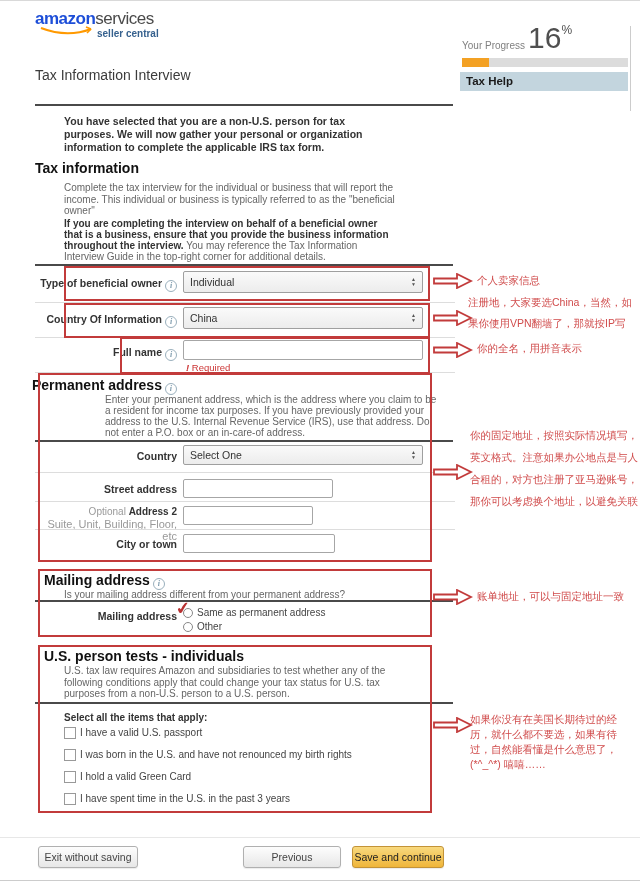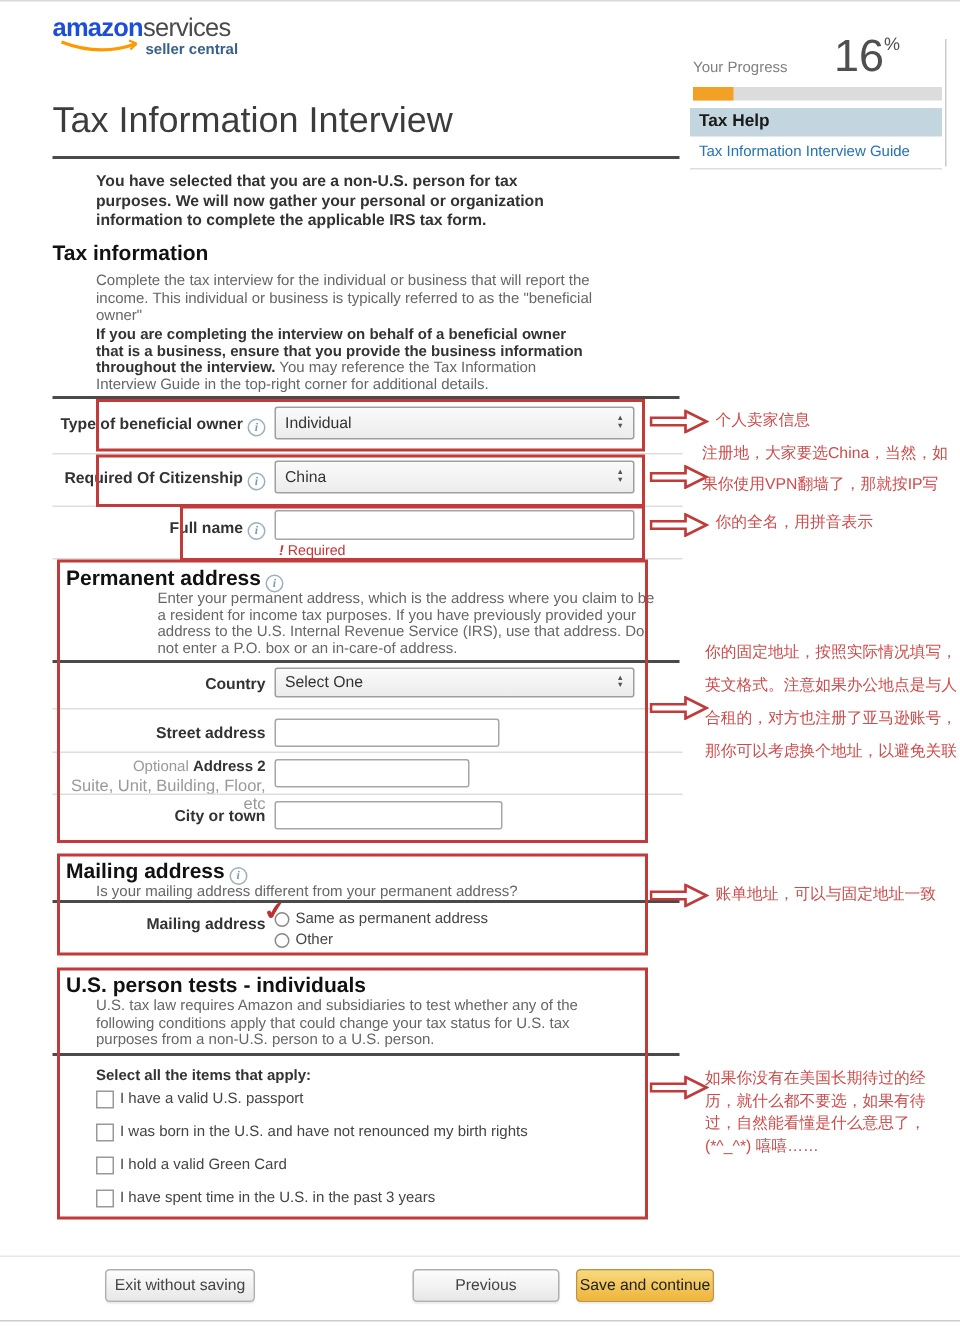--- a/index.html
+++ b/index.html
@@ -68,7 +68,7 @@
   </div>
 
   <div class="abs" style="left:462px;top:39px;font-size:10px;color:#808080;text-align:center;">Your Progress</div>
-  <div class="abs" style="left:528px;top:20px;width:100px;text-align:center;">
+  <div class="abs" style="left:528px;top:20px;width:100px;text-align:left;">
     <span style="font-size:30px;color:#4f4f4f;">16</span><span style="font-size:12px;color:#4f4f4f;vertical-align:14px;">%</span>
   </div>
   <div class="progress-track">

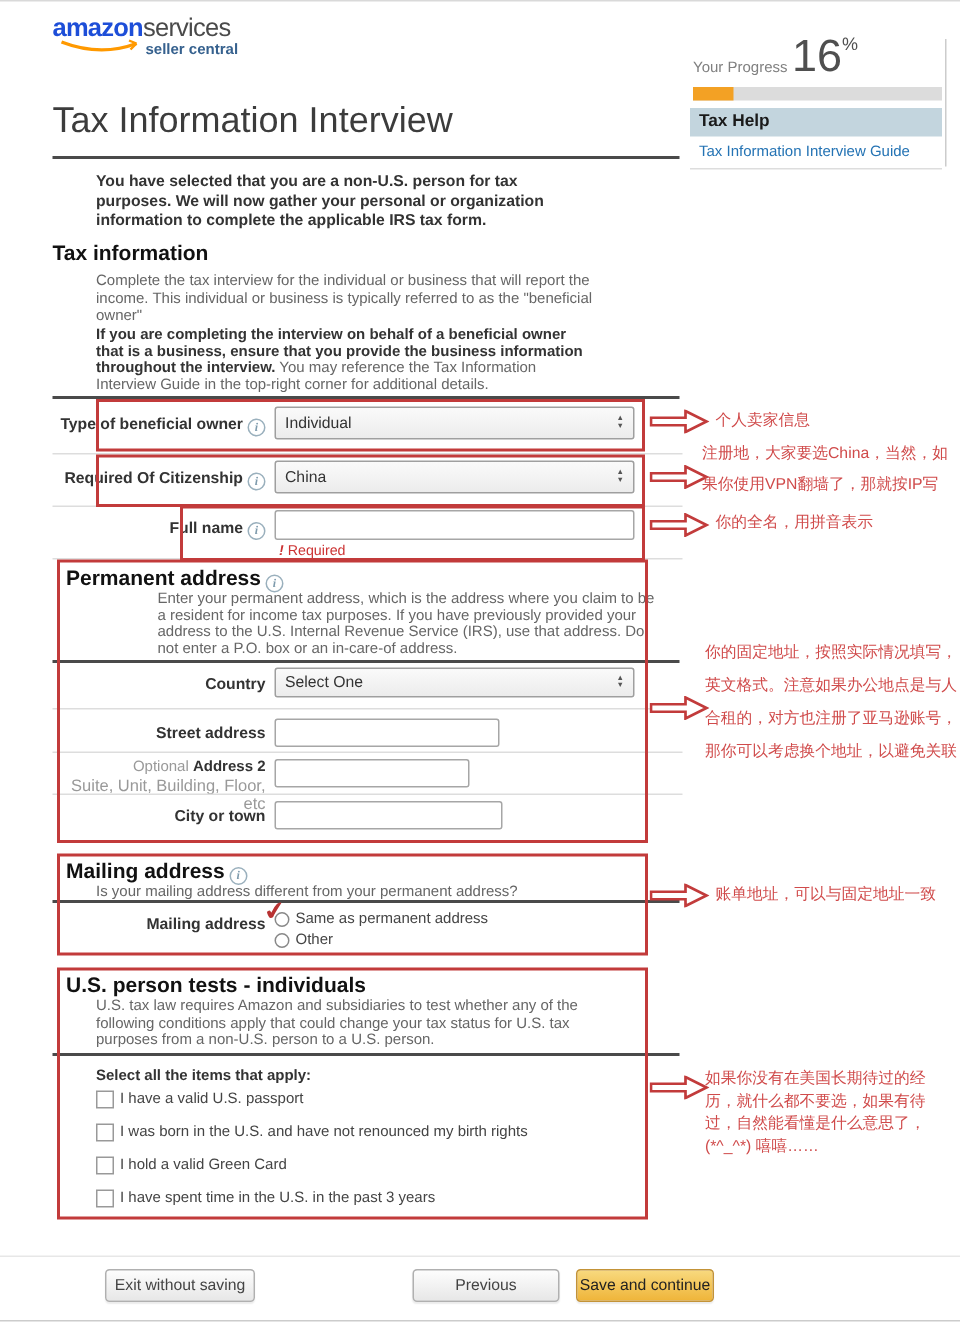--- a/index.html
+++ b/index.html
@@ -7,7 +7,7 @@
           font-family:"Liberation Sans","DejaVu Sans",sans-serif;border-top:1px solid #d9d9d9;}
   .abs{position:absolute;}
   
-  .page-title{font-size:24px;color:#3c3c3c;}
+  .page-title{font-size:14px;color:#3c3c3c;}
   .h-section{font-size:14px;font-weight:bold;color:#111;}
   .para{font-size:10px;color:#666;line-height:11.5px;}
   .para-bold{font-size:10.5px;font-weight:bold;color:#333;line-height:13px;}

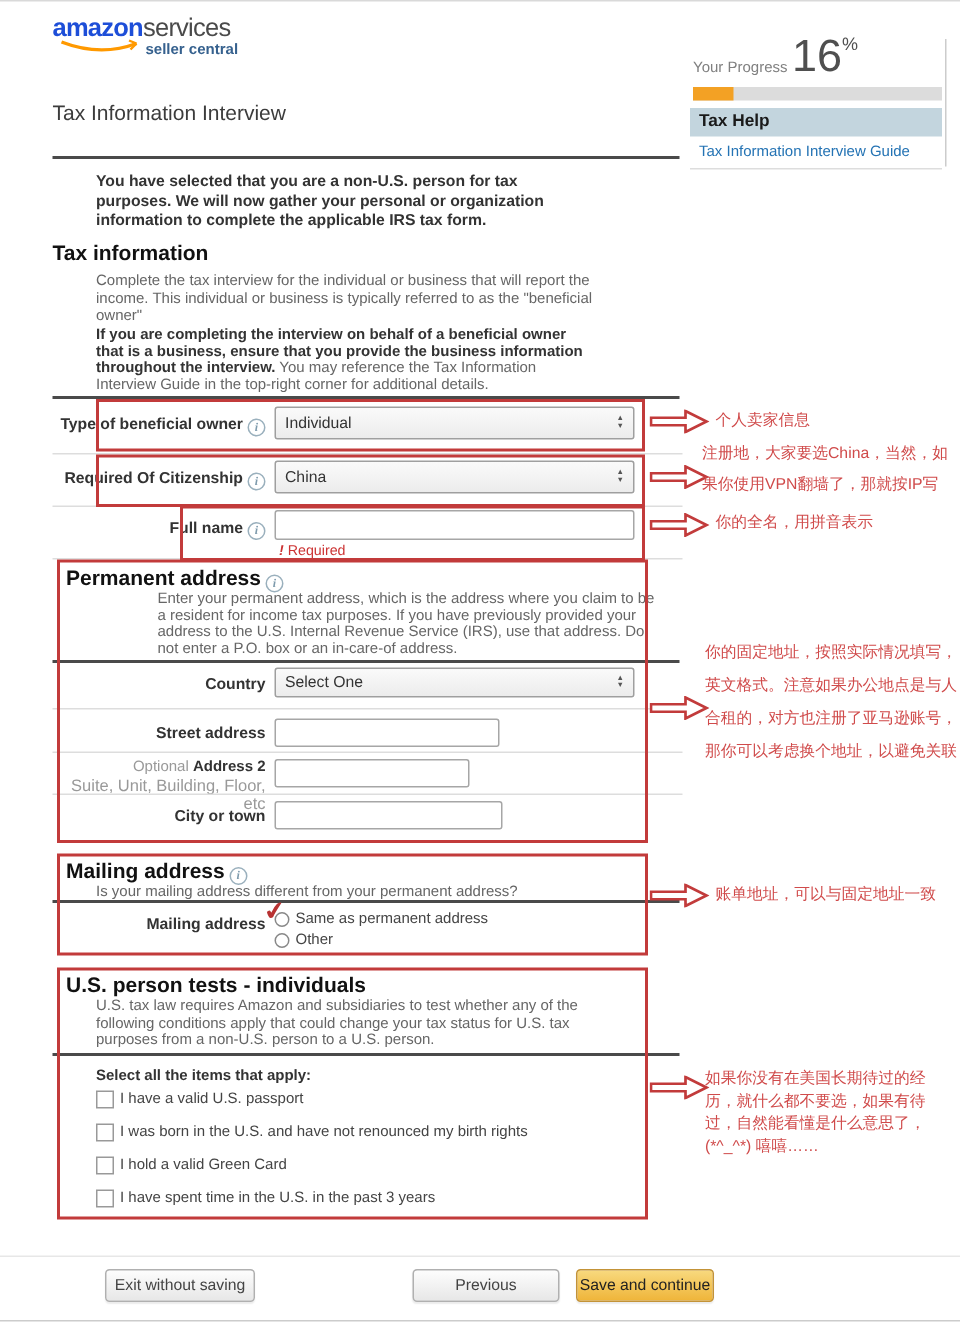--- a/index.html
+++ b/index.html
@@ -75,7 +75,6 @@
     <div class="progress-fill" style="width: 16%;"></div>
   </div>
   <div class="taxhelp">Tax Help</div>
-  <div class="guide">Tax Information Interview Guide</div>
   <div class="abs" style="left:630px;top:25px;width:1px;height:85px;background:#ccc;"></div>
 
   <div class="abs page-title" style="left:35px;top:66px;">Tax Information Interview</div>

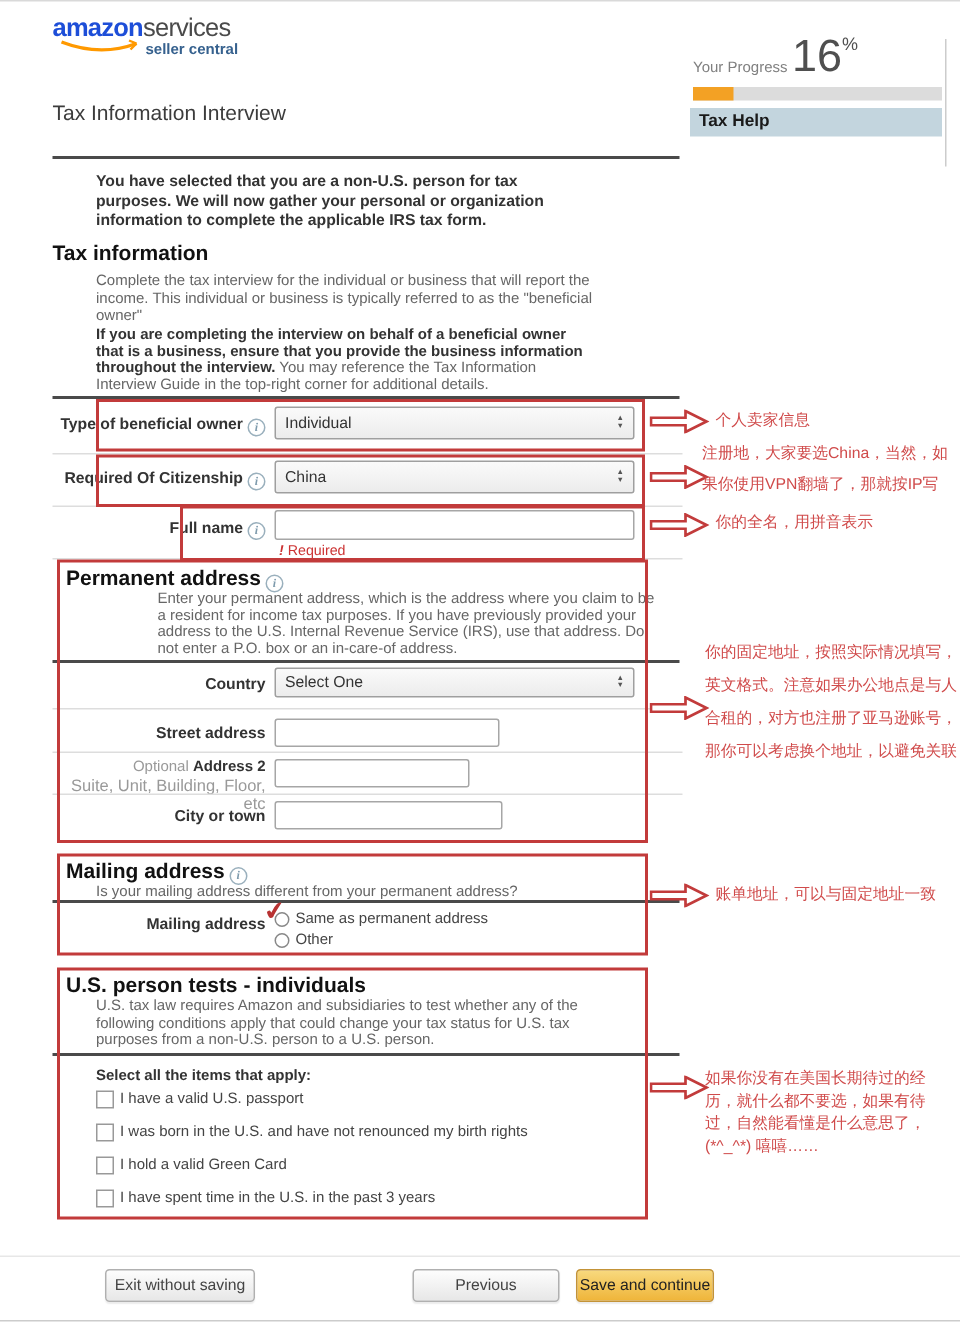--- a/index.html
+++ b/index.html
@@ -103,7 +103,7 @@
   <div class="redbox" style="left:64px;top:265px;width:362px;height:31px;"></div>
 
   <div class="abs lbl" style="left:35px;top:312px;width:142px;">
-    <span>Required Of Citizenship</span><span class="info-icon"></span>
+    <span>Country Of Information</span><span class="info-icon"></span>
   </div>
   <div class="sel" style="left:183px;top:306px;width:240px;height:22px;">
     <span>China</span>

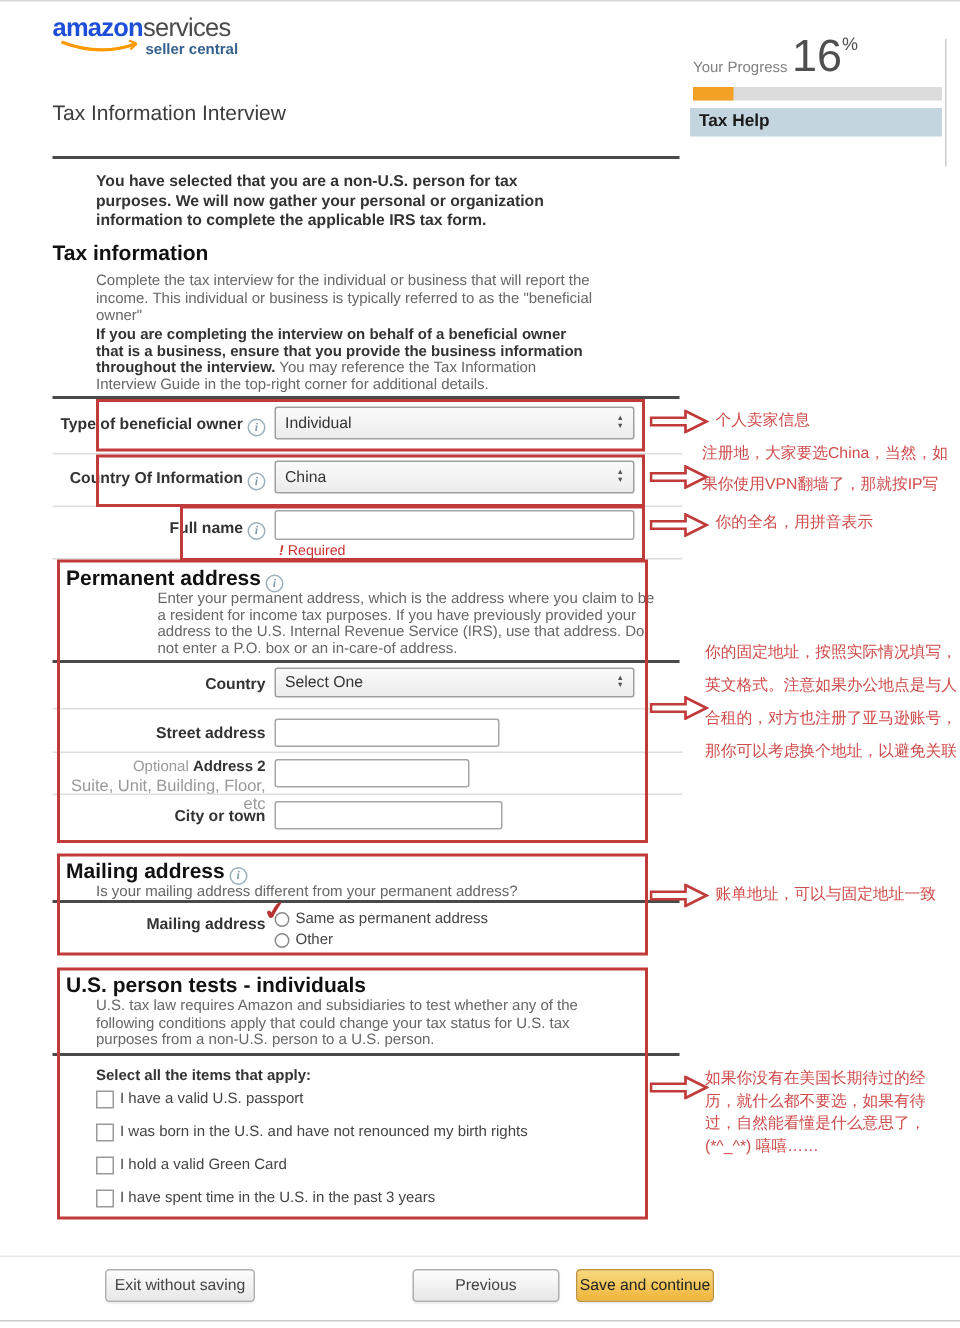--- a/index.html
+++ b/index.html
@@ -137,7 +137,7 @@
   <div class="ann" style="left:477px;top:337px;">你的全名，用拼音表示</div>
 
   <div class="redbox" style="left:38px;top:372px;width:390px;height:185px;"></div>
-  <div class="abs h-section" style="left:44px;top:376px;">
+  <div class="abs h-section" style="left:32px;top:376px;">
     <span>Permanent address</span><span class="info-icon"></span>
   </div>
   <div class="abs para" style="left:64px;top:393px;width:334px;line-height:11px;margin-left:41px;">Enter your permanent address, which is the address where you claim to be a resident for income tax purposes. If you have previously provided your address to the U.S. Internal Revenue Service (IRS), use that address. Do not enter a P.O. box or an in-care-of address.</div>

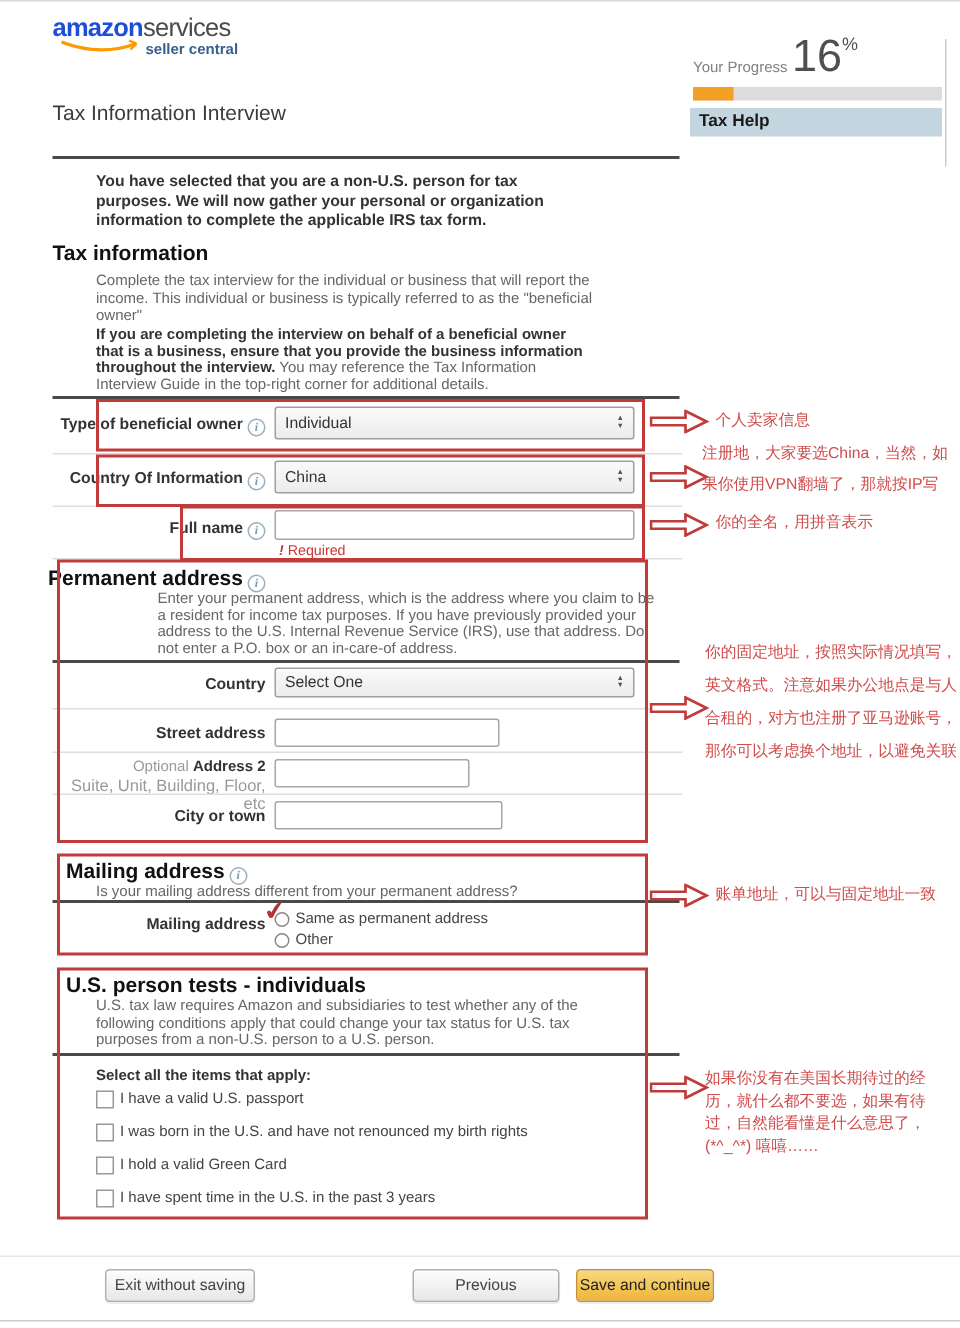--- a/index.html
+++ b/index.html
@@ -41,7 +41,7 @@
   
   .btn{position:absolute;height:22px;display:flex;align-items:center;justify-content:center;
        font-size:10.5px;color:#444;background:linear-gradient(#fdfdfd,#e7e7e7);
-       border:1px solid #b0b0b0;border-radius:3px;box-shadow:0 1px 1px rgba(0,0,0,.08);box-sizing:border-box;cursor:pointer;margin-left:32px;}
+       border:1px solid #b0b0b0;border-radius:3px;box-shadow:0 1px 1px rgba(0,0,0,.08);box-sizing:border-box;cursor:pointer;}
   .btn.primary{background:linear-gradient(#f8d97e,#efb53a);border:1px solid #c39338;color:#222;}
   
   .progress-track{position:absolute;left:462px;top:57px;width:166px;height:9px;background:#dcdcdc;}

